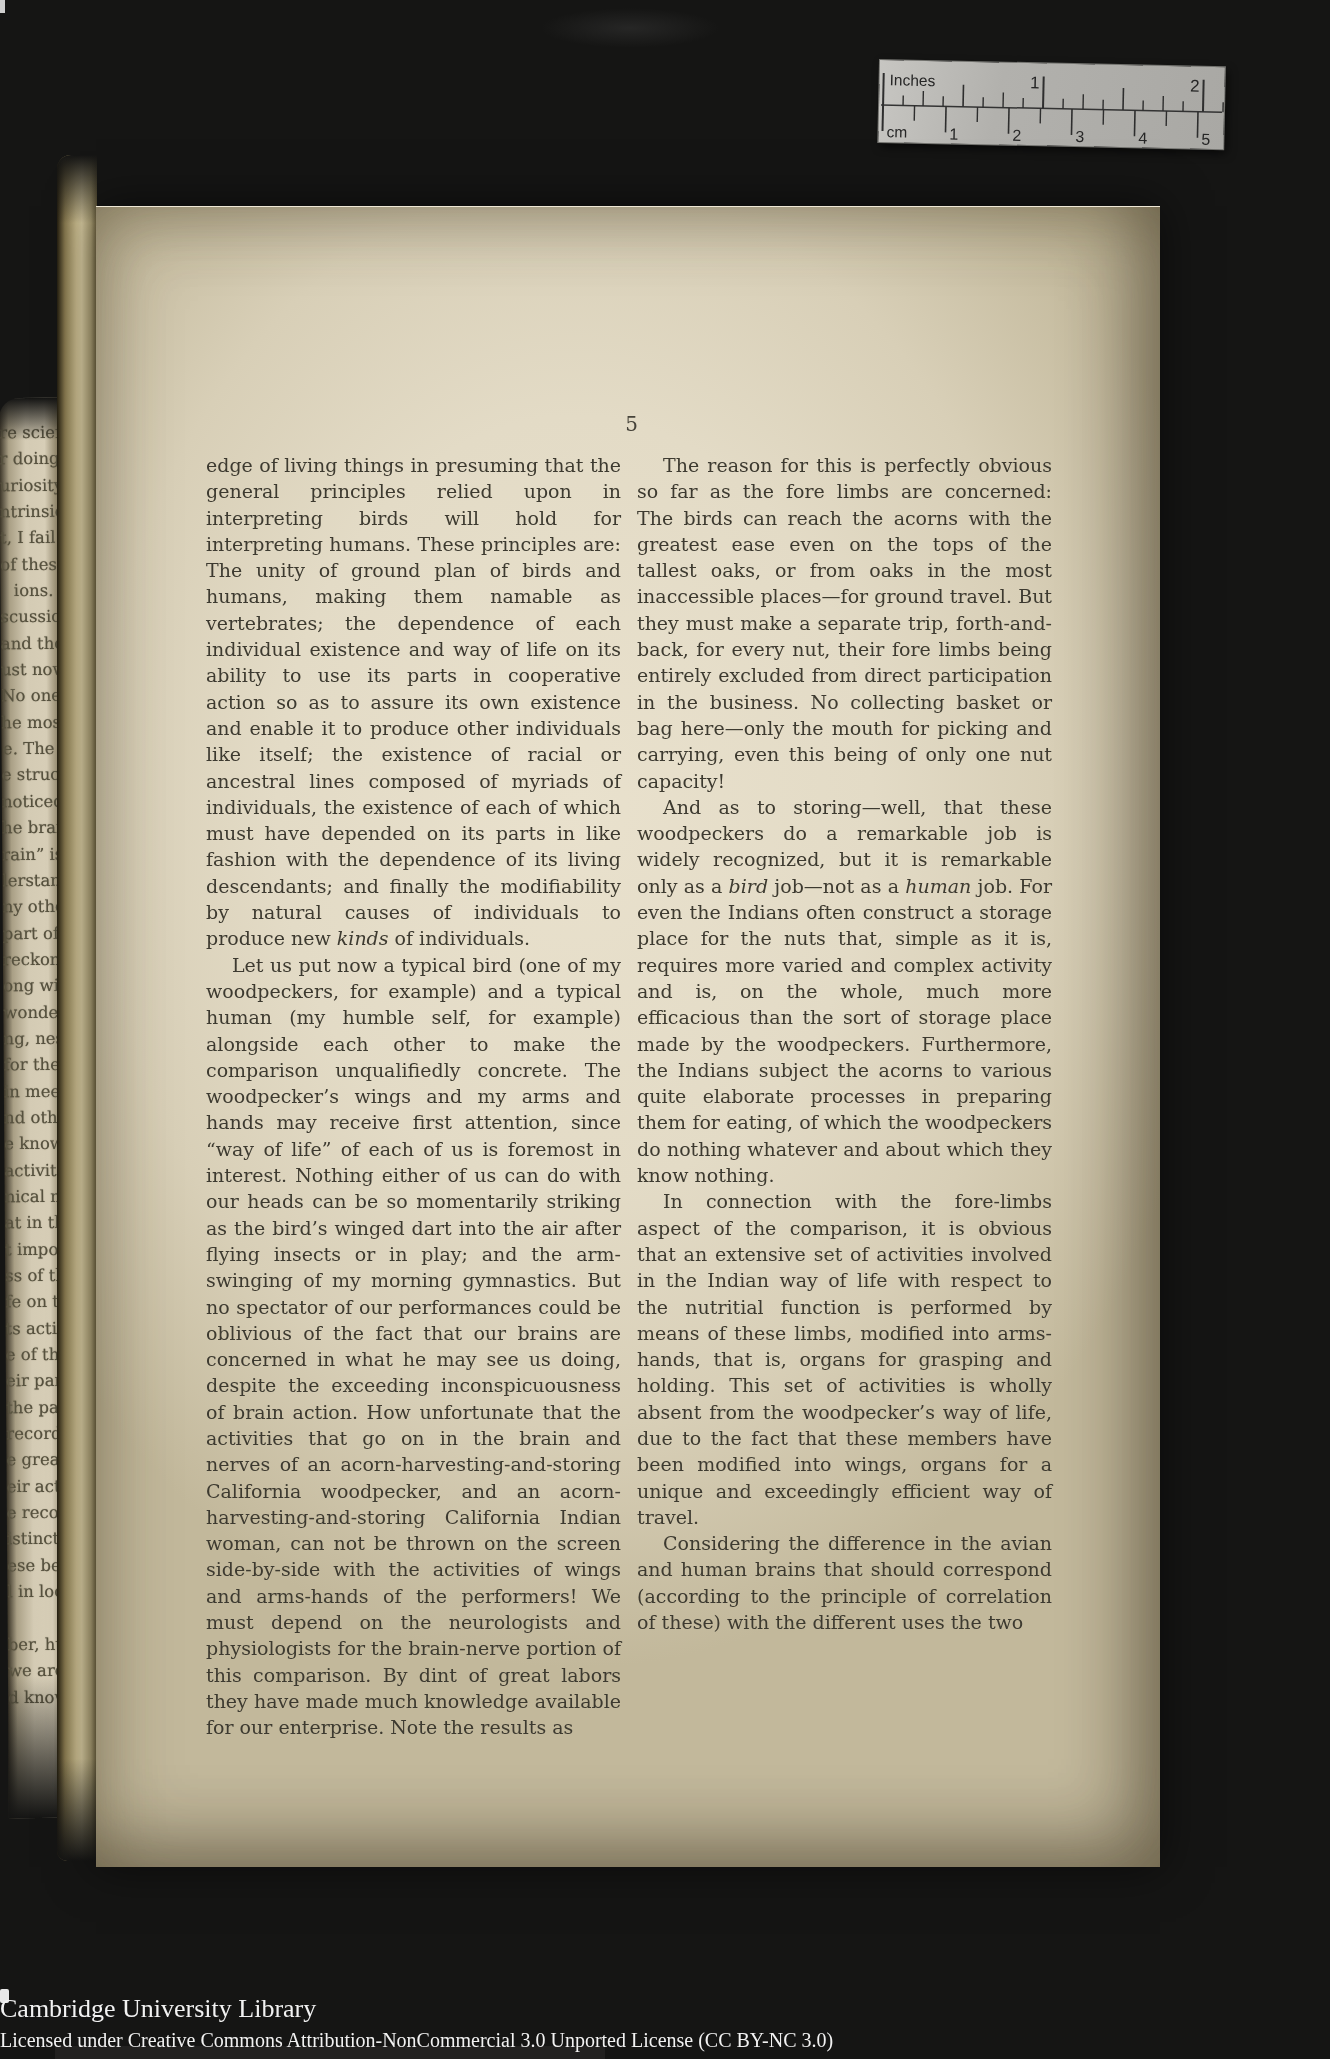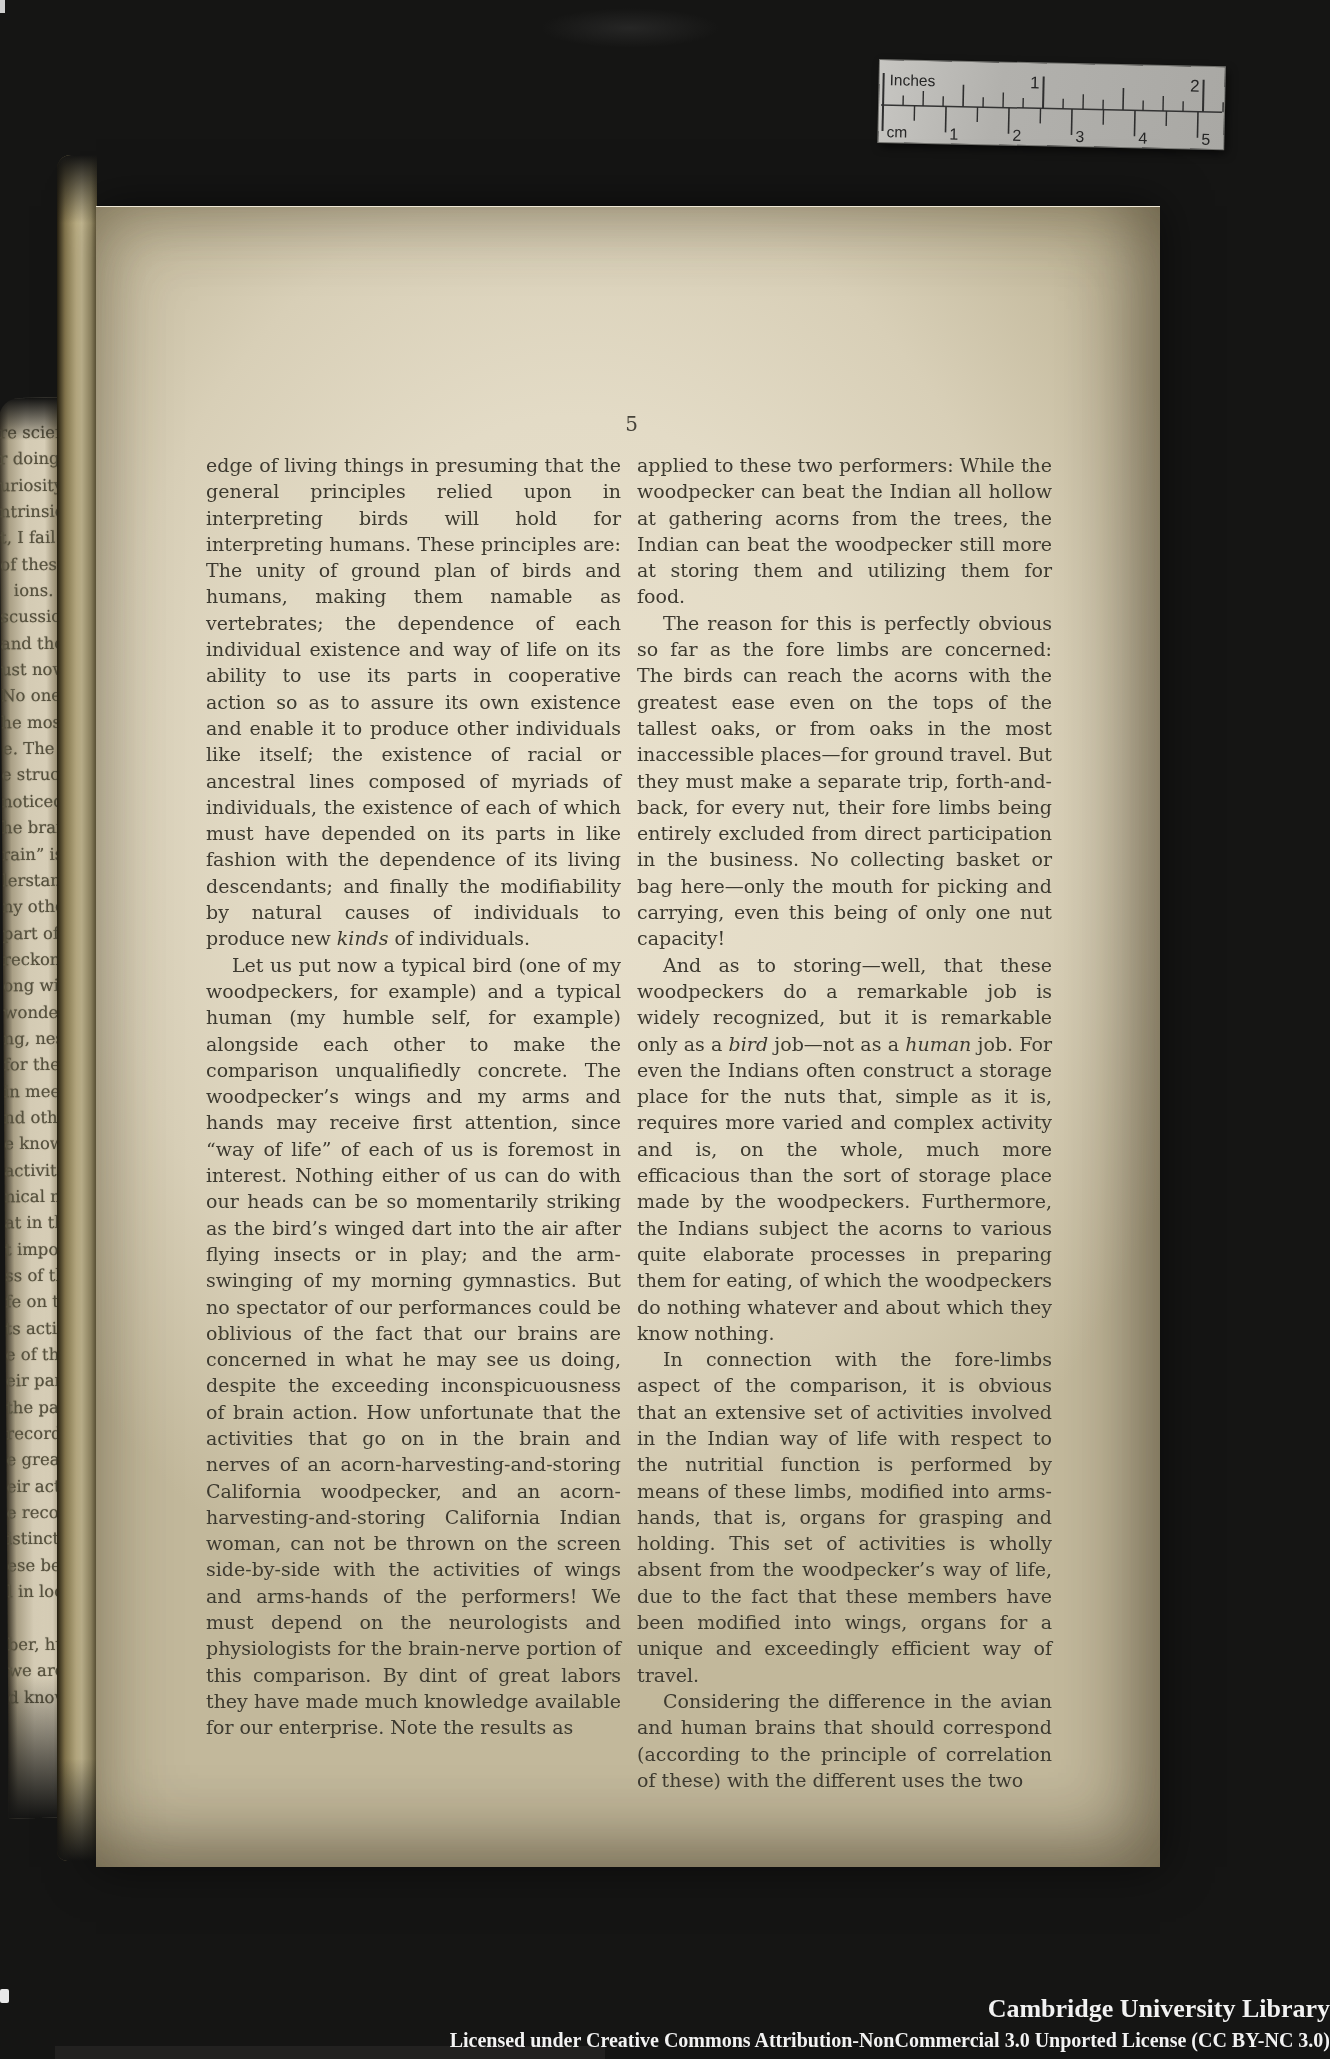--- a/index.html
+++ b/index.html
@@ -185,7 +185,6 @@
           <p class="indent">Let us put now a typical bird (one of my woodpeckers, for example) and a typical human (my humble self, for example) alongside each other to make the comparison unqualifiedly concrete. The woodpecker’s wings and my arms and hands may receive first attention, since “way of life” of each of us is foremost in interest. Nothing either of us can do with our heads can be so momentarily striking as the bird’s winged dart into the air after flying insects or in play; and the arm-swinging of my morning gymnastics. But no spectator of our performances could be oblivious of the fact that our brains are concerned in what he may see us doing, despite the exceeding inconspicuousness of brain action. How unfortunate that the activities that go on in the brain and nerves of an acorn-harvesting-and-storing California woodpecker, and an acorn-harvesting-and-storing California Indian woman, can not be thrown on the screen side-by-side with the activities of wings and arms-hands of the performers! We must depend on the neurologists and physiologists for the brain-nerve portion of this comparison. By dint of great labors they have made much knowledge available for our enterprise. Note the results as</p>
         </div>
         <div class="col">
-          <p>applied to these two performers: While the woodpecker can beat the Indian all hollow at gathering acorns from the trees, the Indian can beat the woodpecker still more at storing them and utilizing them for food.</p>
           <p class="indent">The reason for this is perfectly obvious so far as the fore limbs are concerned: The birds can reach the acorns with the greatest ease even on the tops of the tallest oaks, or from oaks in the most inaccessible places—for ground travel. But they must make a separate trip, forth-and-back, for every nut, their fore limbs being entirely excluded from direct participation in the business. No collecting basket or bag here—only the mouth for picking and carrying, even this being of only one nut capacity!</p>
           <p class="indent">And as to storing—well, that these woodpeckers do a remarkable job is widely recognized, but it is remarkable only as a <i>bird</i> job—not as a <i>human</i> job. For even the Indians often construct a storage place for the nuts that, simple as it is, requires more varied and complex activity and is, on the whole, much more efficacious than the sort of storage place made by the woodpeckers. Furthermore, the Indians subject the acorns to various quite elaborate processes in preparing them for eating, of which the woodpeckers do nothing whatever and about which they know nothing.</p>
           <p class="indent">In connection with the fore-limbs aspect of the comparison, it is obvious that an extensive set of activities involved in the Indian way of life with respect to the nutritial function is performed by means of these limbs, modified into arms-hands, that is, organs for grasping and holding. This set of activities is wholly absent from the woodpecker’s way of life, due to the fact that these members have been modified into wings, organs for a unique and exceedingly efficient way of travel.</p>

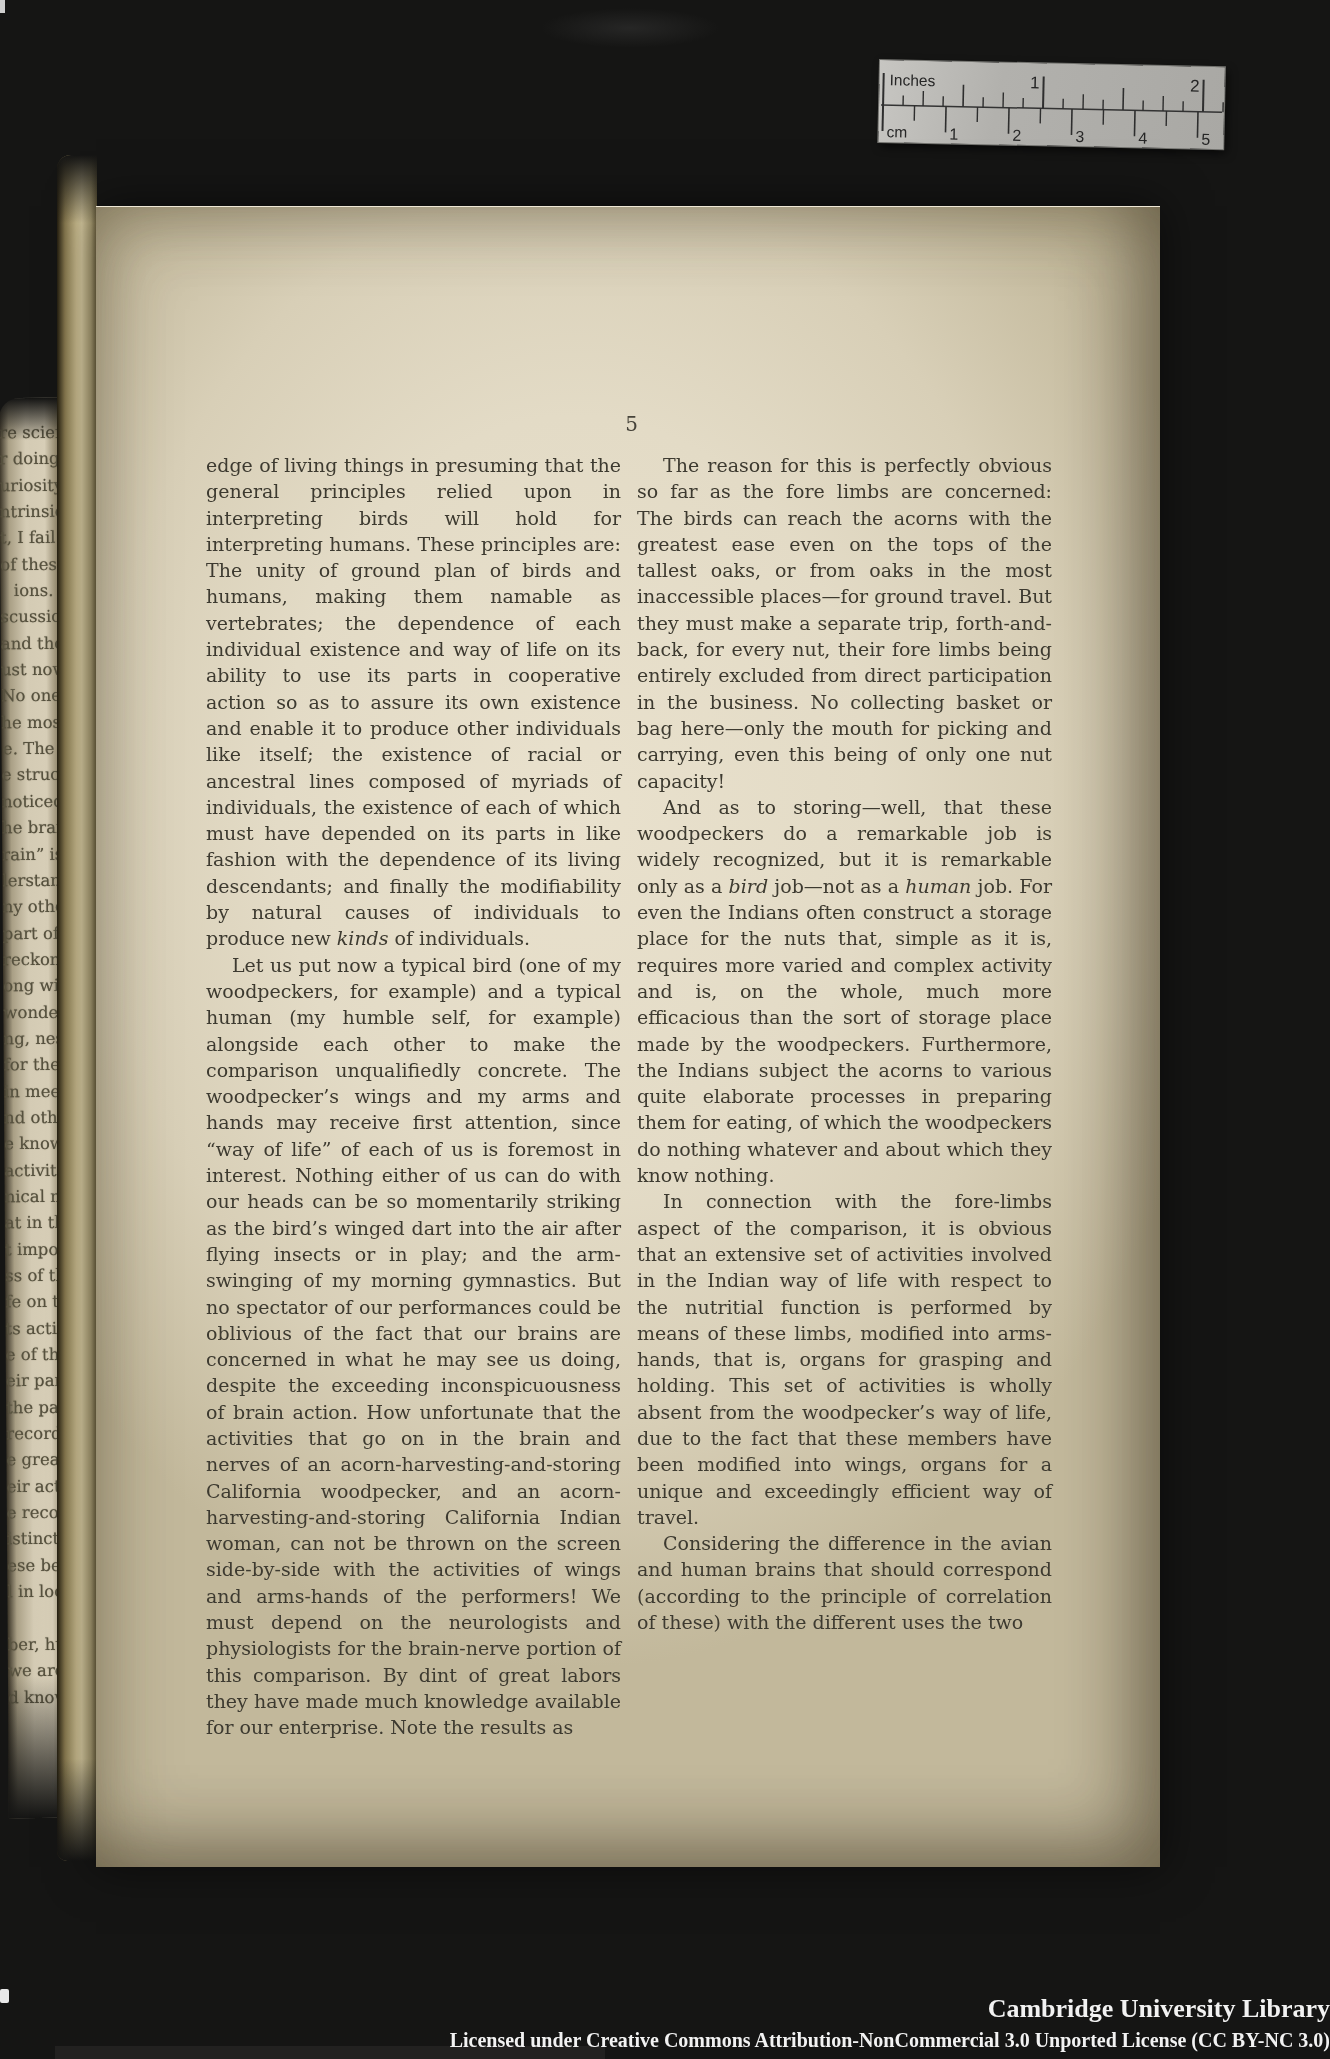--- a/index.html
+++ b/index.html
@@ -59,8 +59,8 @@
   .col p.indent{text-indent:26px;}
 
   
-  .footer{position:absolute;left:0;top:1994px;width:1330px;text-align:right;
-      color:#f2f2f2;font-family:"Liberation Serif", serif;font-weight:bold;}
+  .footer{position:absolute;left:0;top:1994px;width:1330px;text-align:left;
+      color:#f2f2f2;font-family:"Liberation Serif", serif;}
   .footer-line1{font-size:26px;line-height:30px;}
   .footer-line2{font-size:20px;line-height:32px;white-space:nowrap;}
 </style>

